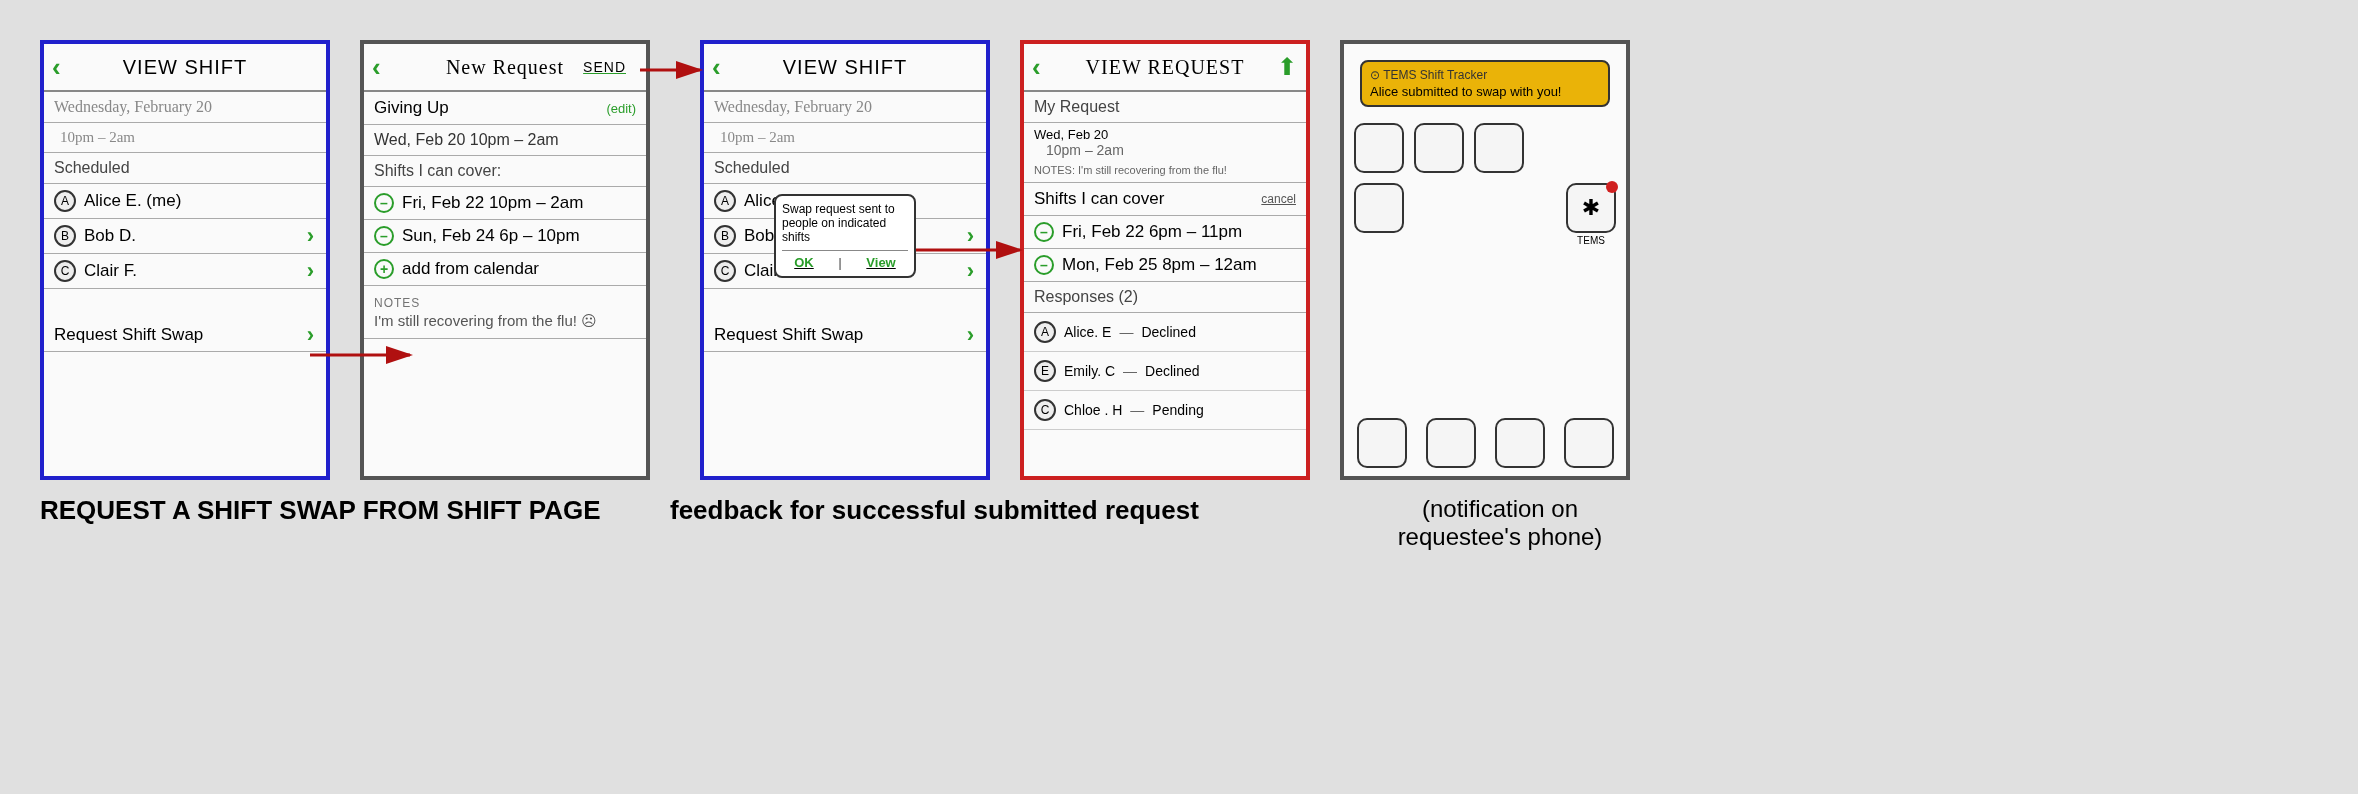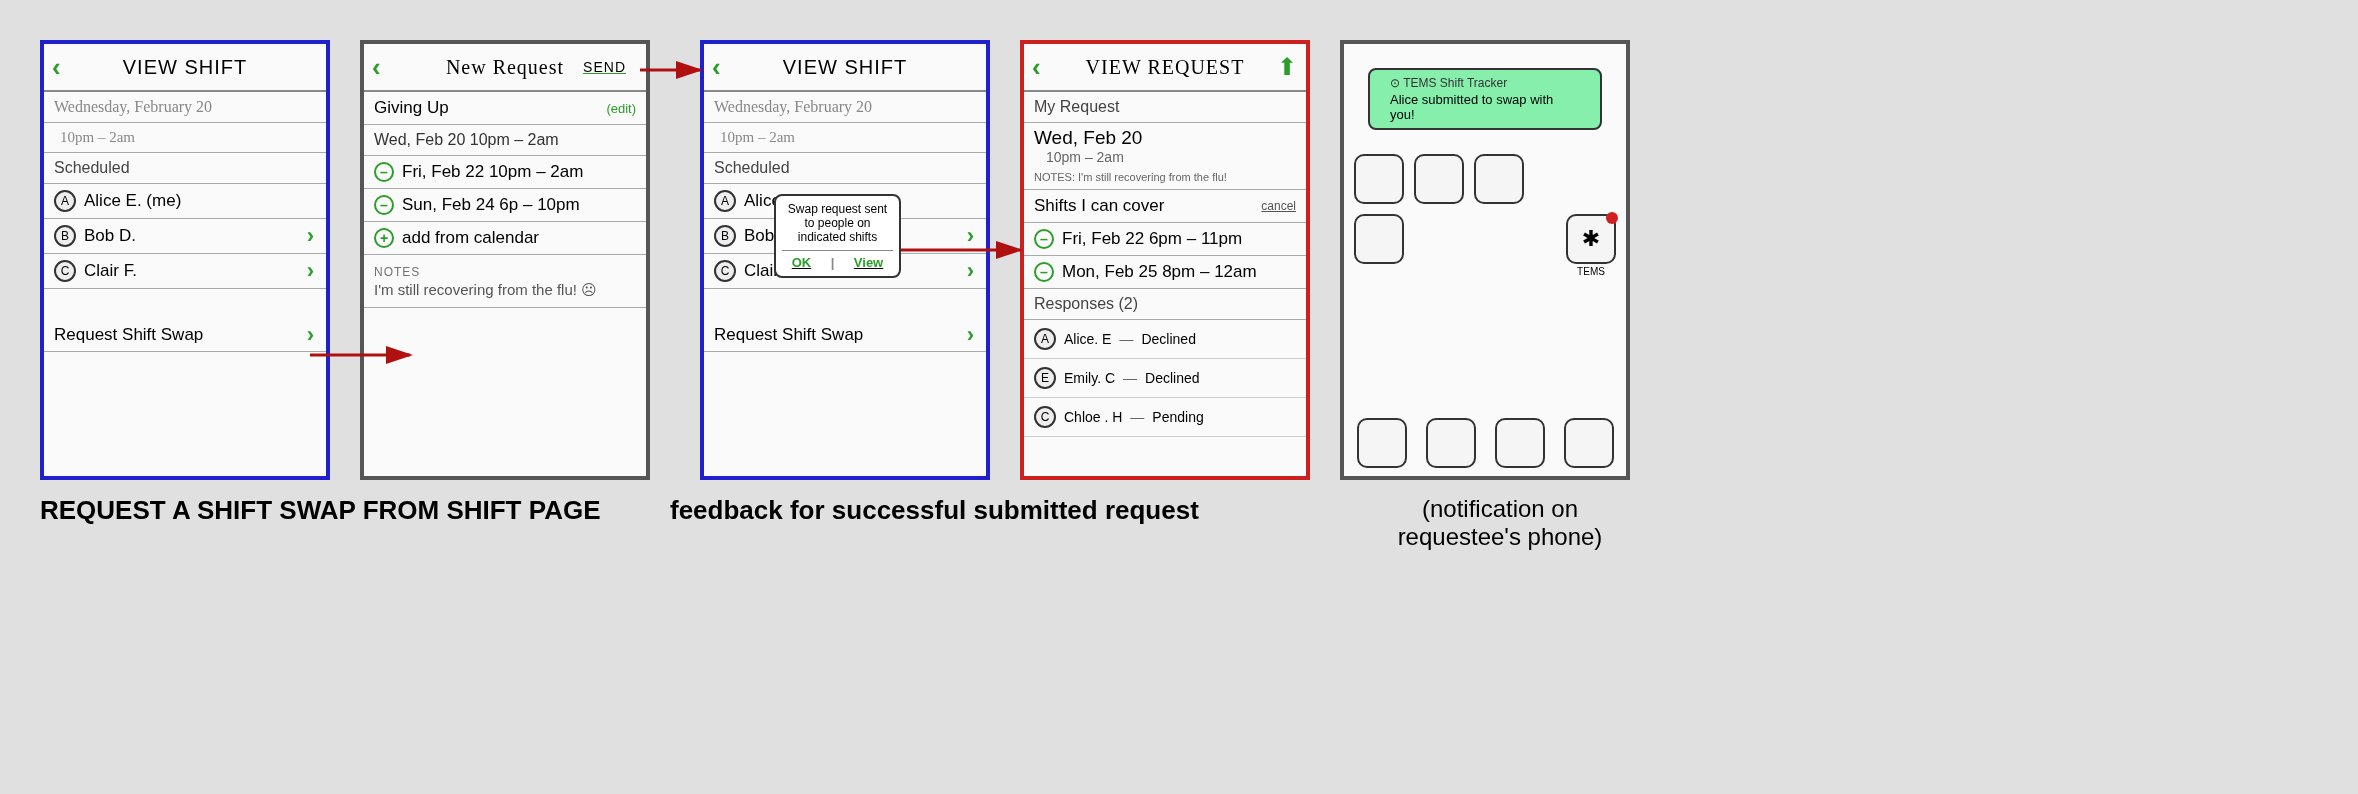--- a/index.html
+++ b/index.html
@@ -187,11 +187,11 @@
   }
   
   .notif {
-    background: #86efac;
+    background: #eab308;
     border: 2px solid #333;
     border-radius: 8px;
-    margin: 24px;
-    padding: 6px 20px;
+    margin: 16px;
+    padding: 6px 8px;
     font-size: 13px;
   }
   .notif .app { font-size: 12px; color: #333; }

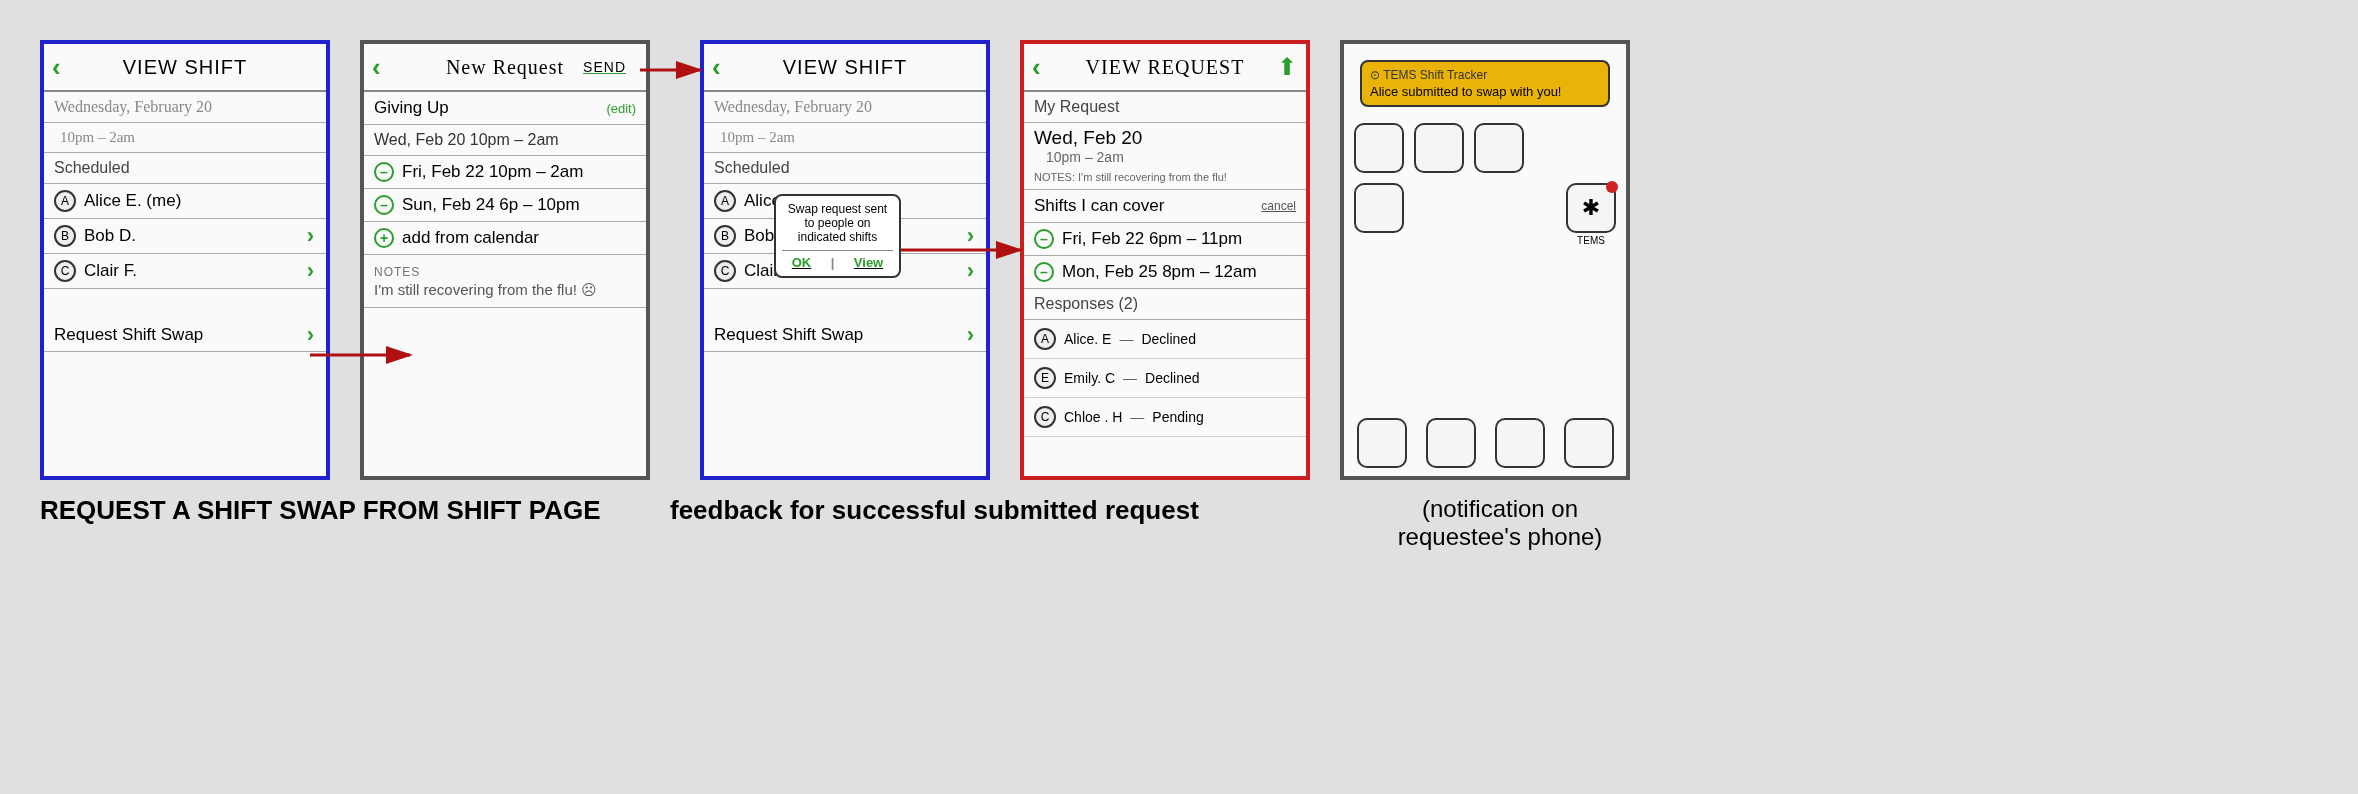--- a/index.html
+++ b/index.html
@@ -334,7 +334,7 @@
       <span class="up-arrow">⬆</span>
     </div>
     <div class="section label">My Request</div>
-    <div style="padding:4px 10px 0 10px;font-size:19px;">Wed, Feb 20</div>
+    <div style="padding:4px 10px 0 10px;font-size:13px;">Wed, Feb 20</div>
     <div style="padding:0 10px 4px 22px;font-size:14px;color:#666;">10pm – 2am</div>
     <div class="notes-inline">
       <span>NOTES:</span>

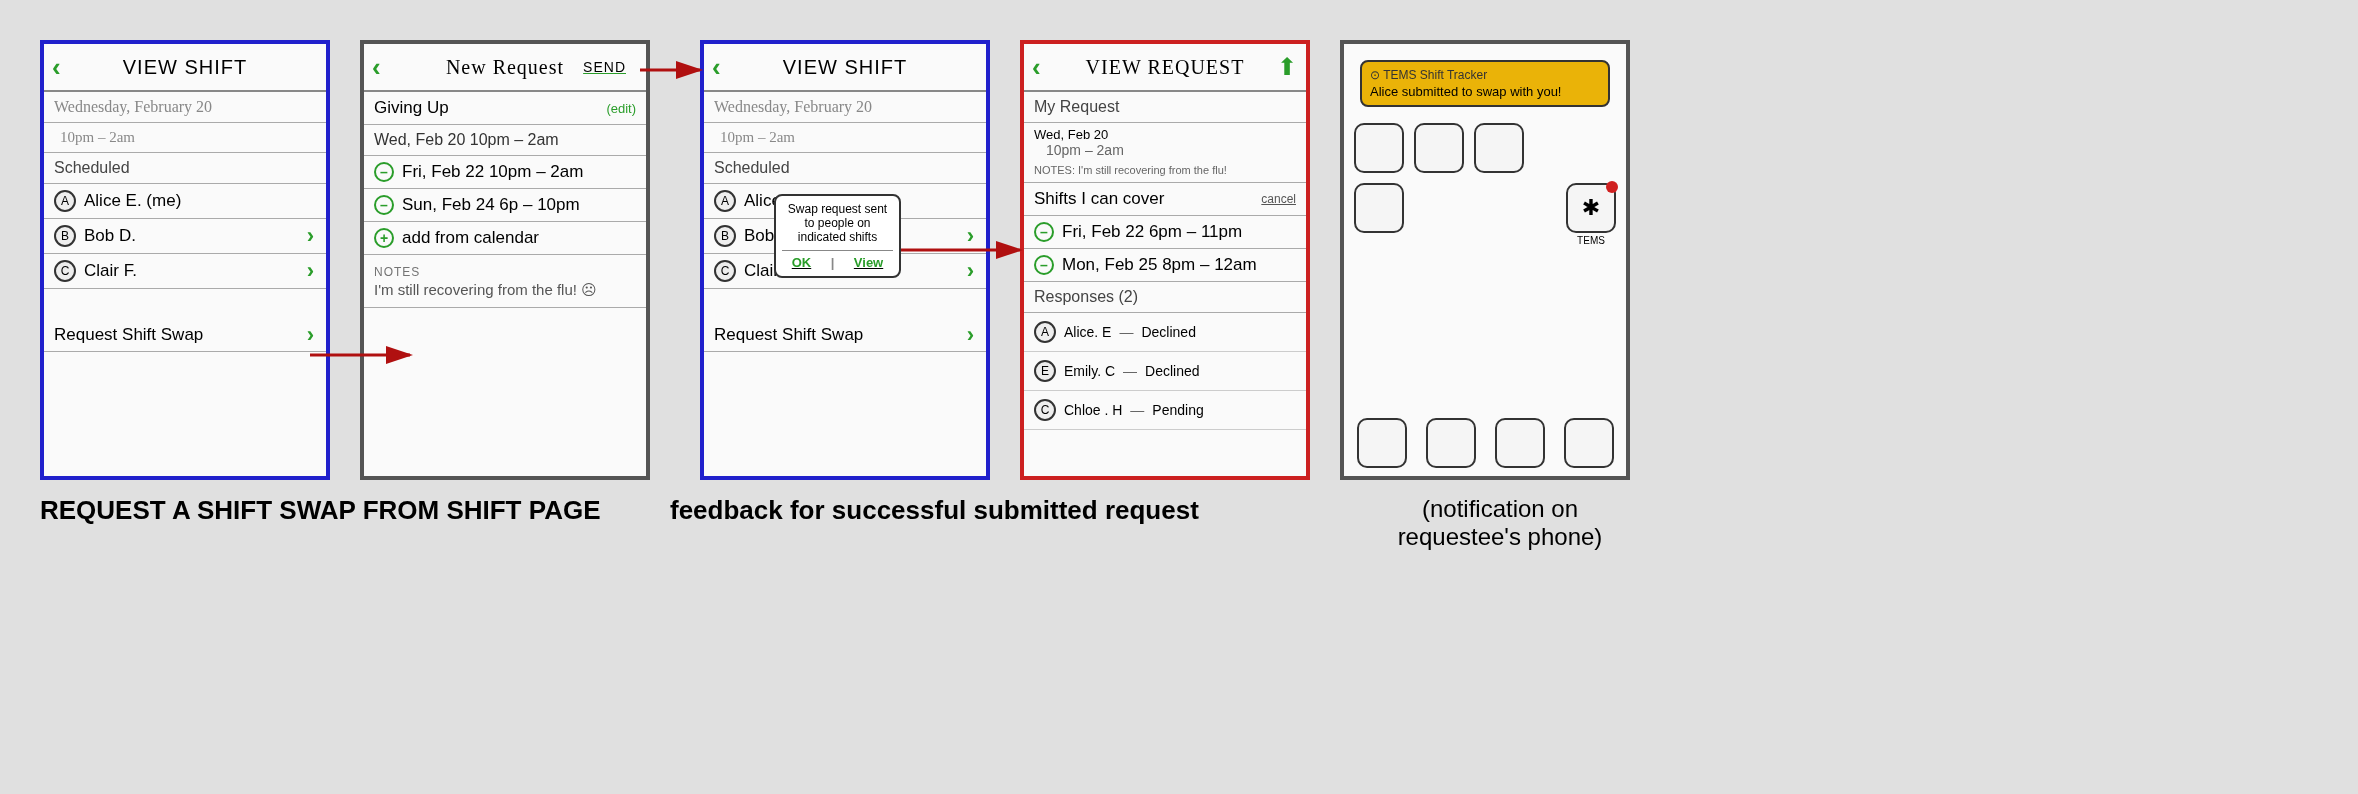--- a/index.html
+++ b/index.html
@@ -274,6 +274,7 @@
       <span class="edit-link">(edit)</span>
     </div>
     <div class="section">Wed, Feb 20  10pm – 2am</div>
+    <div class="section label">Shifts I can cover:</div>
     <div class="row">
       <span class="minus">–</span>
       <span>Fri, Feb 22  10pm – 2am</span>

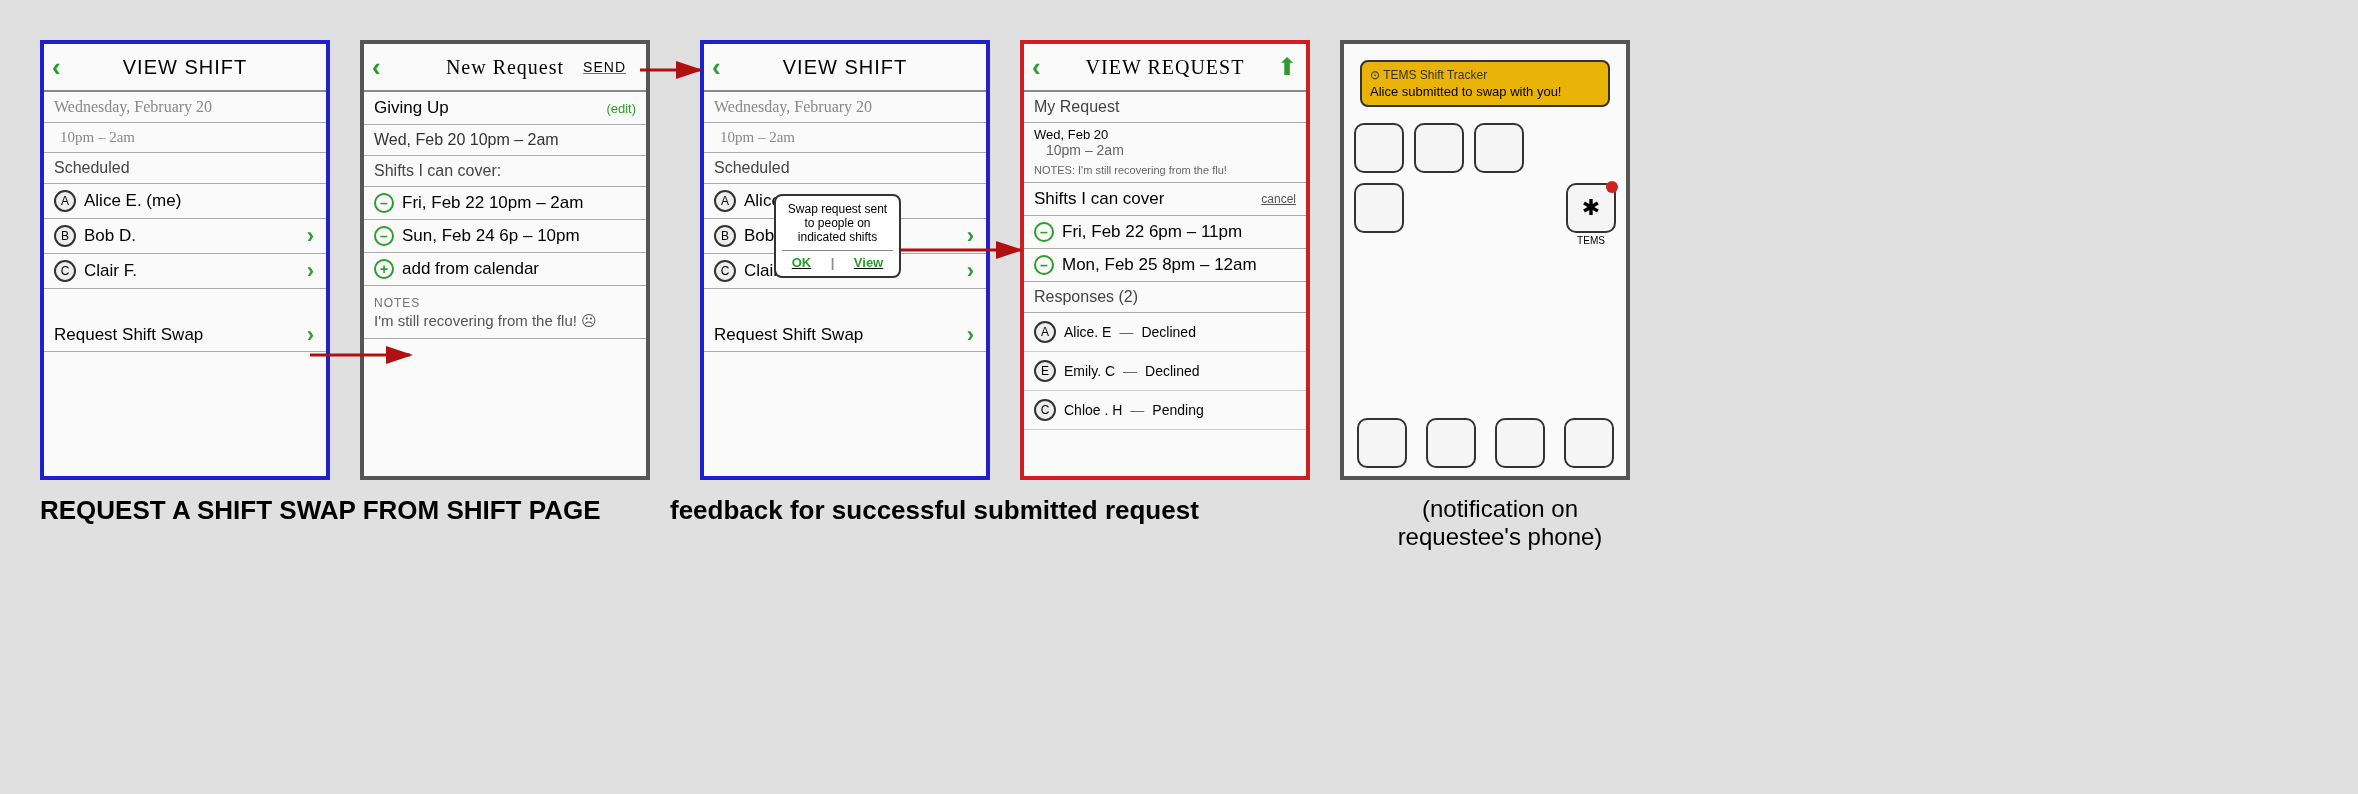--- a/index.html
+++ b/index.html
@@ -146,13 +146,12 @@
     position: absolute;
     top: 150px;
     left: 70px;
-    width: 127px;
+    width: 142px;
     background: #fff;
     border: 2px solid #333;
     border-radius: 8px;
     padding: 6px;
     font-size: 12px;
-    text-align: center;
     z-index: 10;
   }
   .popup .btns {

